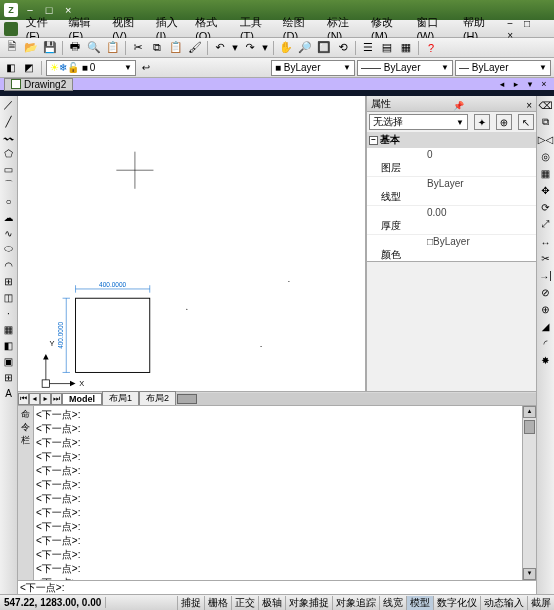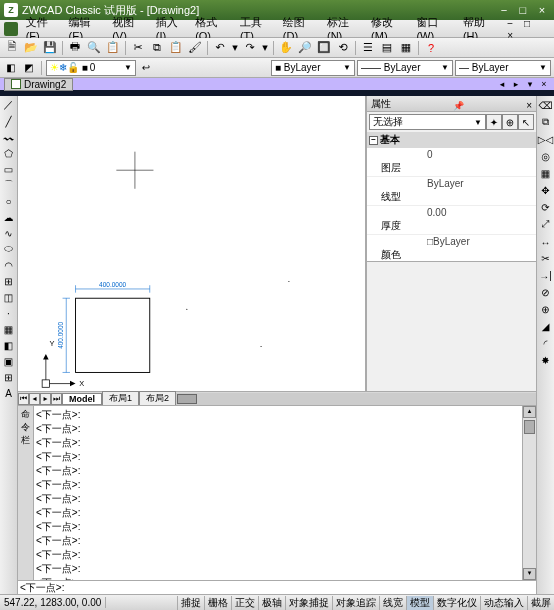--- a/index.html
+++ b/index.html
@@ -88,7 +88,6 @@
 
 <div class="titlebar">
   <div class="logo">Z</div>
-  <div class="title">ZWCAD Classic 试用版 - [Drawing2]</div>
   <div class="winbtns">
     <span>−</span>
     <span>□</span>

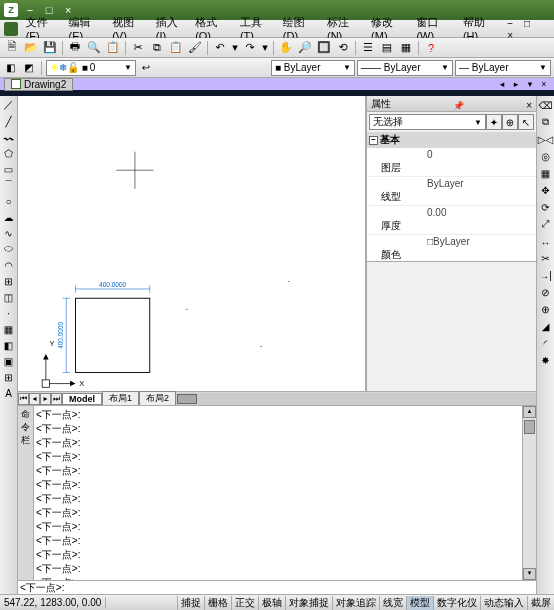--- a/index.html
+++ b/index.html
@@ -44,7 +44,7 @@
   .properties{width:170px;background:#f0f0f0;display:flex;flex-direction:column;border-left:1px solid #aaa;}
   .prop-title{height:16px;background:linear-gradient(#e8e8e8,#d0d0d0);border-bottom:1px solid #aaa;padding:0 4px;display:flex;align-items:flex-end;font-size:10px;}
   .prop-title .cls{margin-left:auto;font-size:10px;cursor:pointer;}
-  .prop-sel{height:20px;display:flex;align-items:center;padding:2px;gap:0;}
+  .prop-sel{height:20px;display:flex;align-items:center;padding:2px;gap:6px;}
   .prop-sel .combo{flex:1;background:#fff;border:1px solid #888;height:16px;padding:0 3px;display:flex;align-items:center;font-size:10px;}
   .prop-sel .combo .arr{margin-left:auto;font-size:8px;}
   .prop-sel .ib{width:16px;height:16px;border:1px solid #888;display:flex;align-items:center;justify-content:center;font-size:10px;cursor:pointer;}

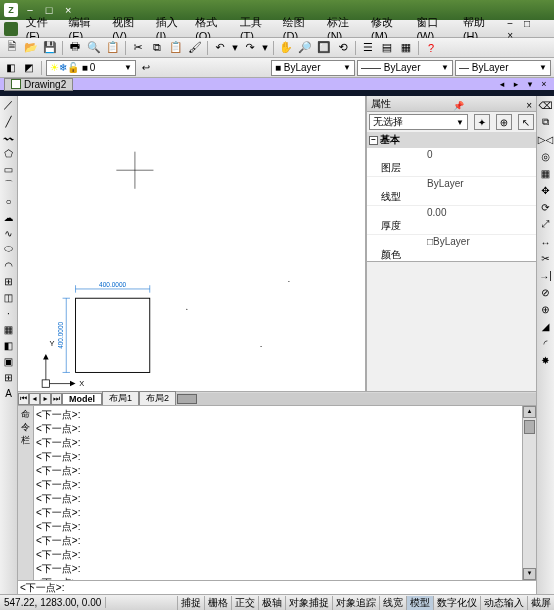--- a/index.html
+++ b/index.html
@@ -77,7 +77,7 @@
   .cmdline{height:14px;background:#fff;border-top:1px solid #aaa;font-size:10px;font-family:SimSun,monospace;padding:0 2px;display:flex;align-items:center;}
   
   .status{height:16px;background:linear-gradient(#f0f0f0,#d4d4d4);border-top:1px solid #aaa;display:flex;align-items:center;font-size:10px;}
-  .status .coord{padding:0 4px;border-right:1px solid #aaa;}
+  .status .coord{padding:0 4px;border-right:1px solid #aaa;font-weight:bold;}
   .status .sbtn{padding:0 3px;border-left:1px solid #aaa;cursor:pointer;}
   .status .sbtn.on{background:#bcd;}
   .status .sp{flex:1;}

